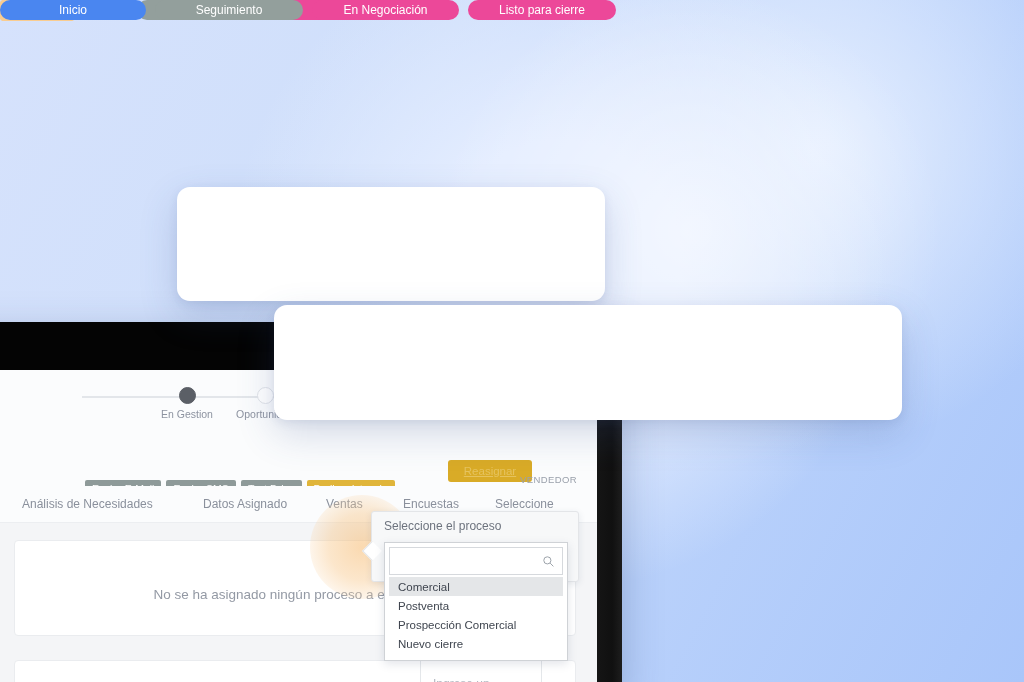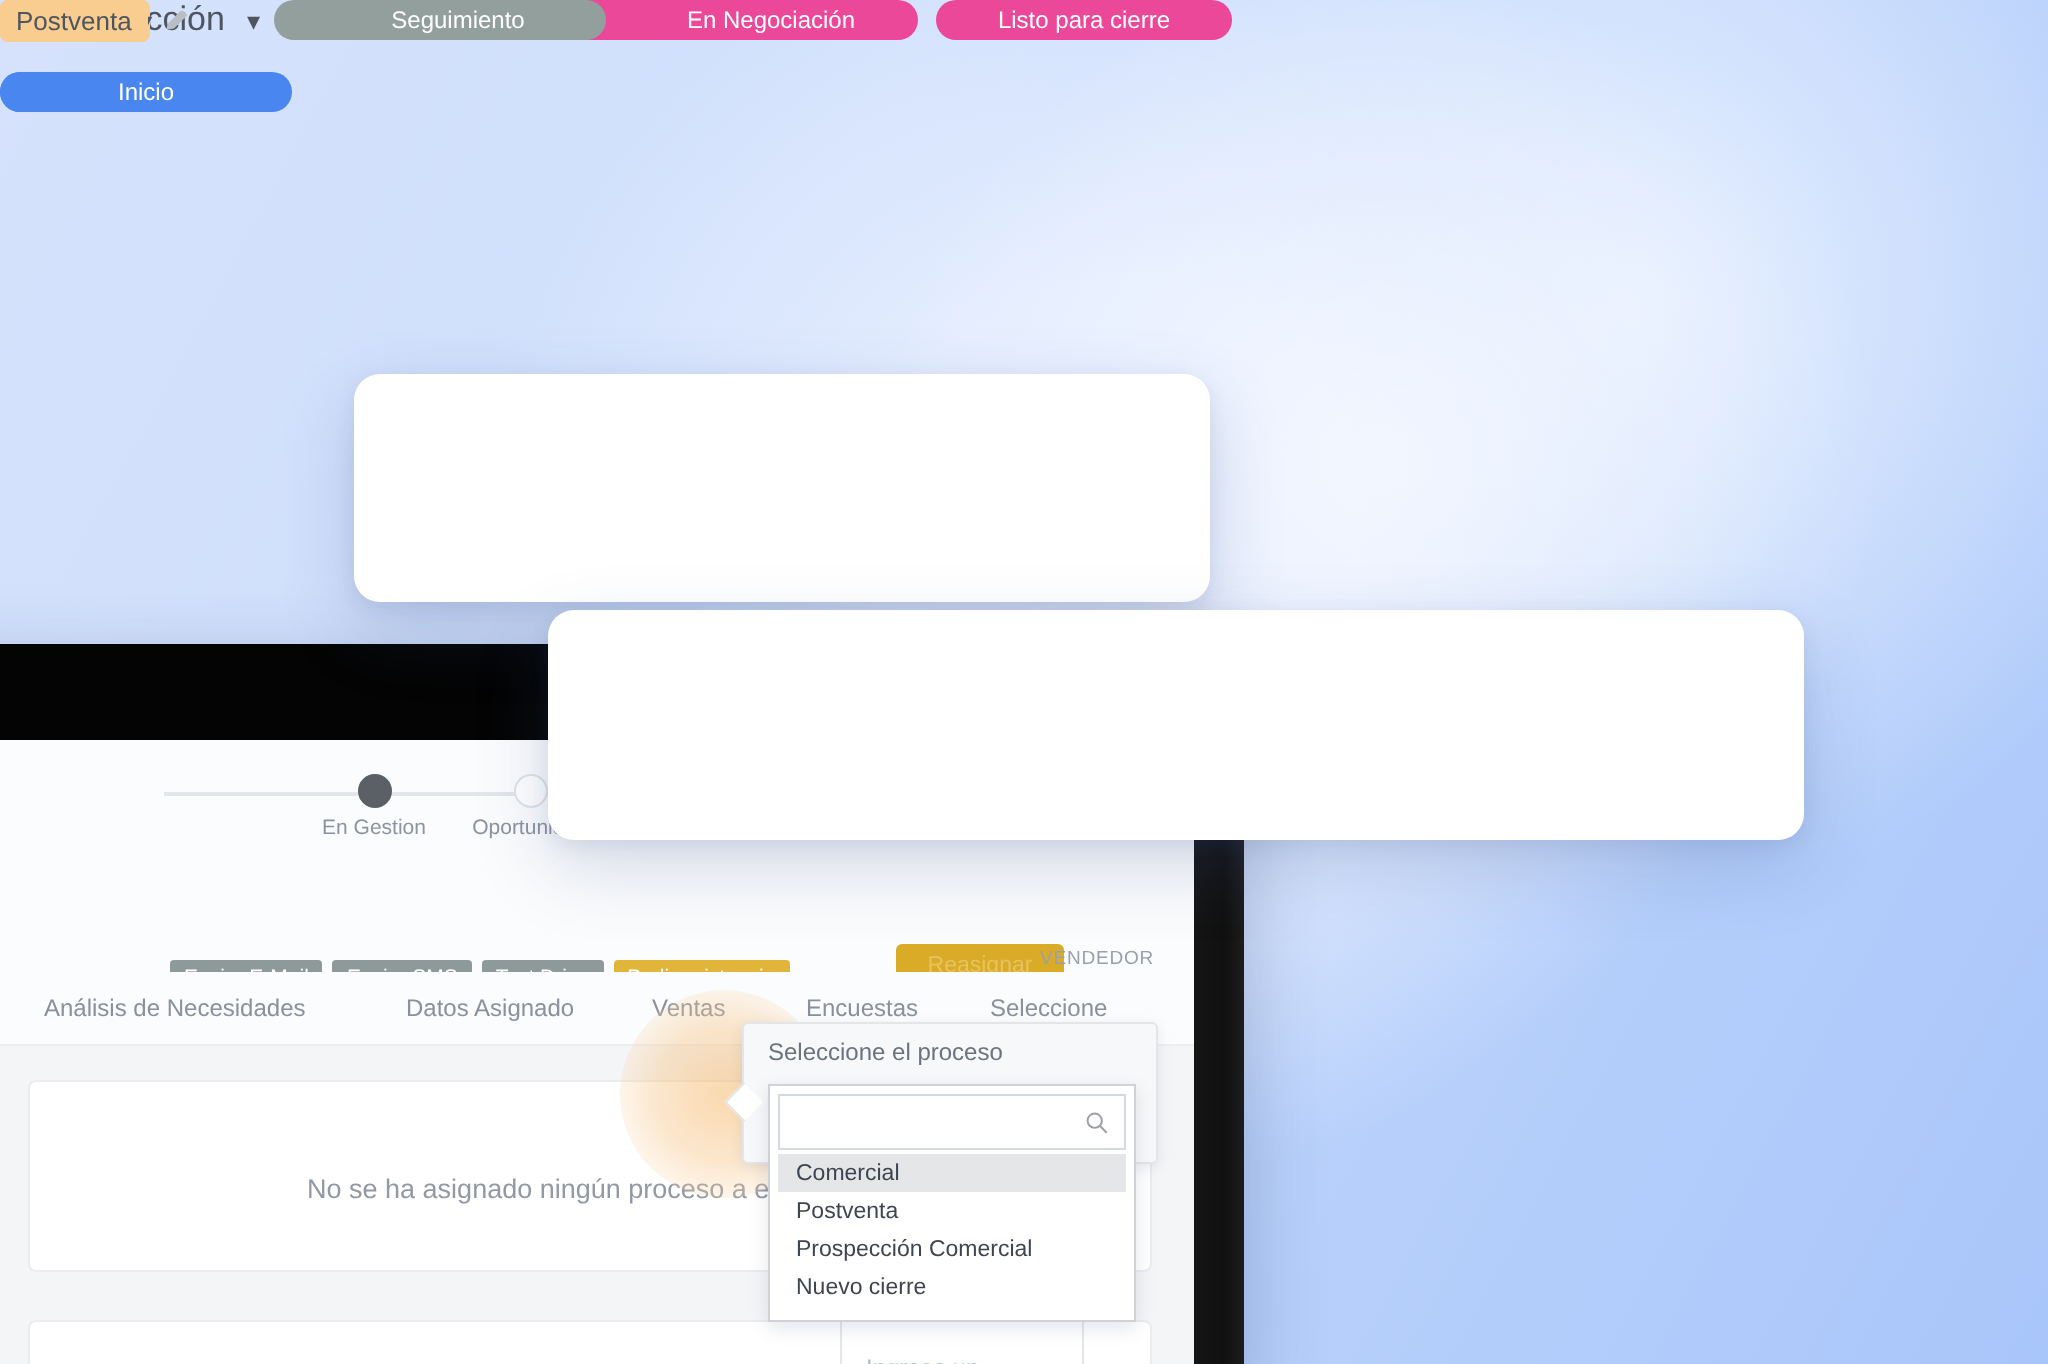--- a/index.html
+++ b/index.html
@@ -165,7 +165,7 @@
     height:20px;border-radius:10px;color:#fff;font-size:12px;
     display:flex;align-items:center;justify-content:center;white-space:nowrap;
   }
-  .pill.blue{background:#4a86f0;margin-top:36px;}
+  .pill.blue{background:#4a86f0;}
   .pill.gray{background:#939f9c;}
   .pill.graylt{background:#ec4899;}
   .pencil{width:13px;height:13px;flex:none;}

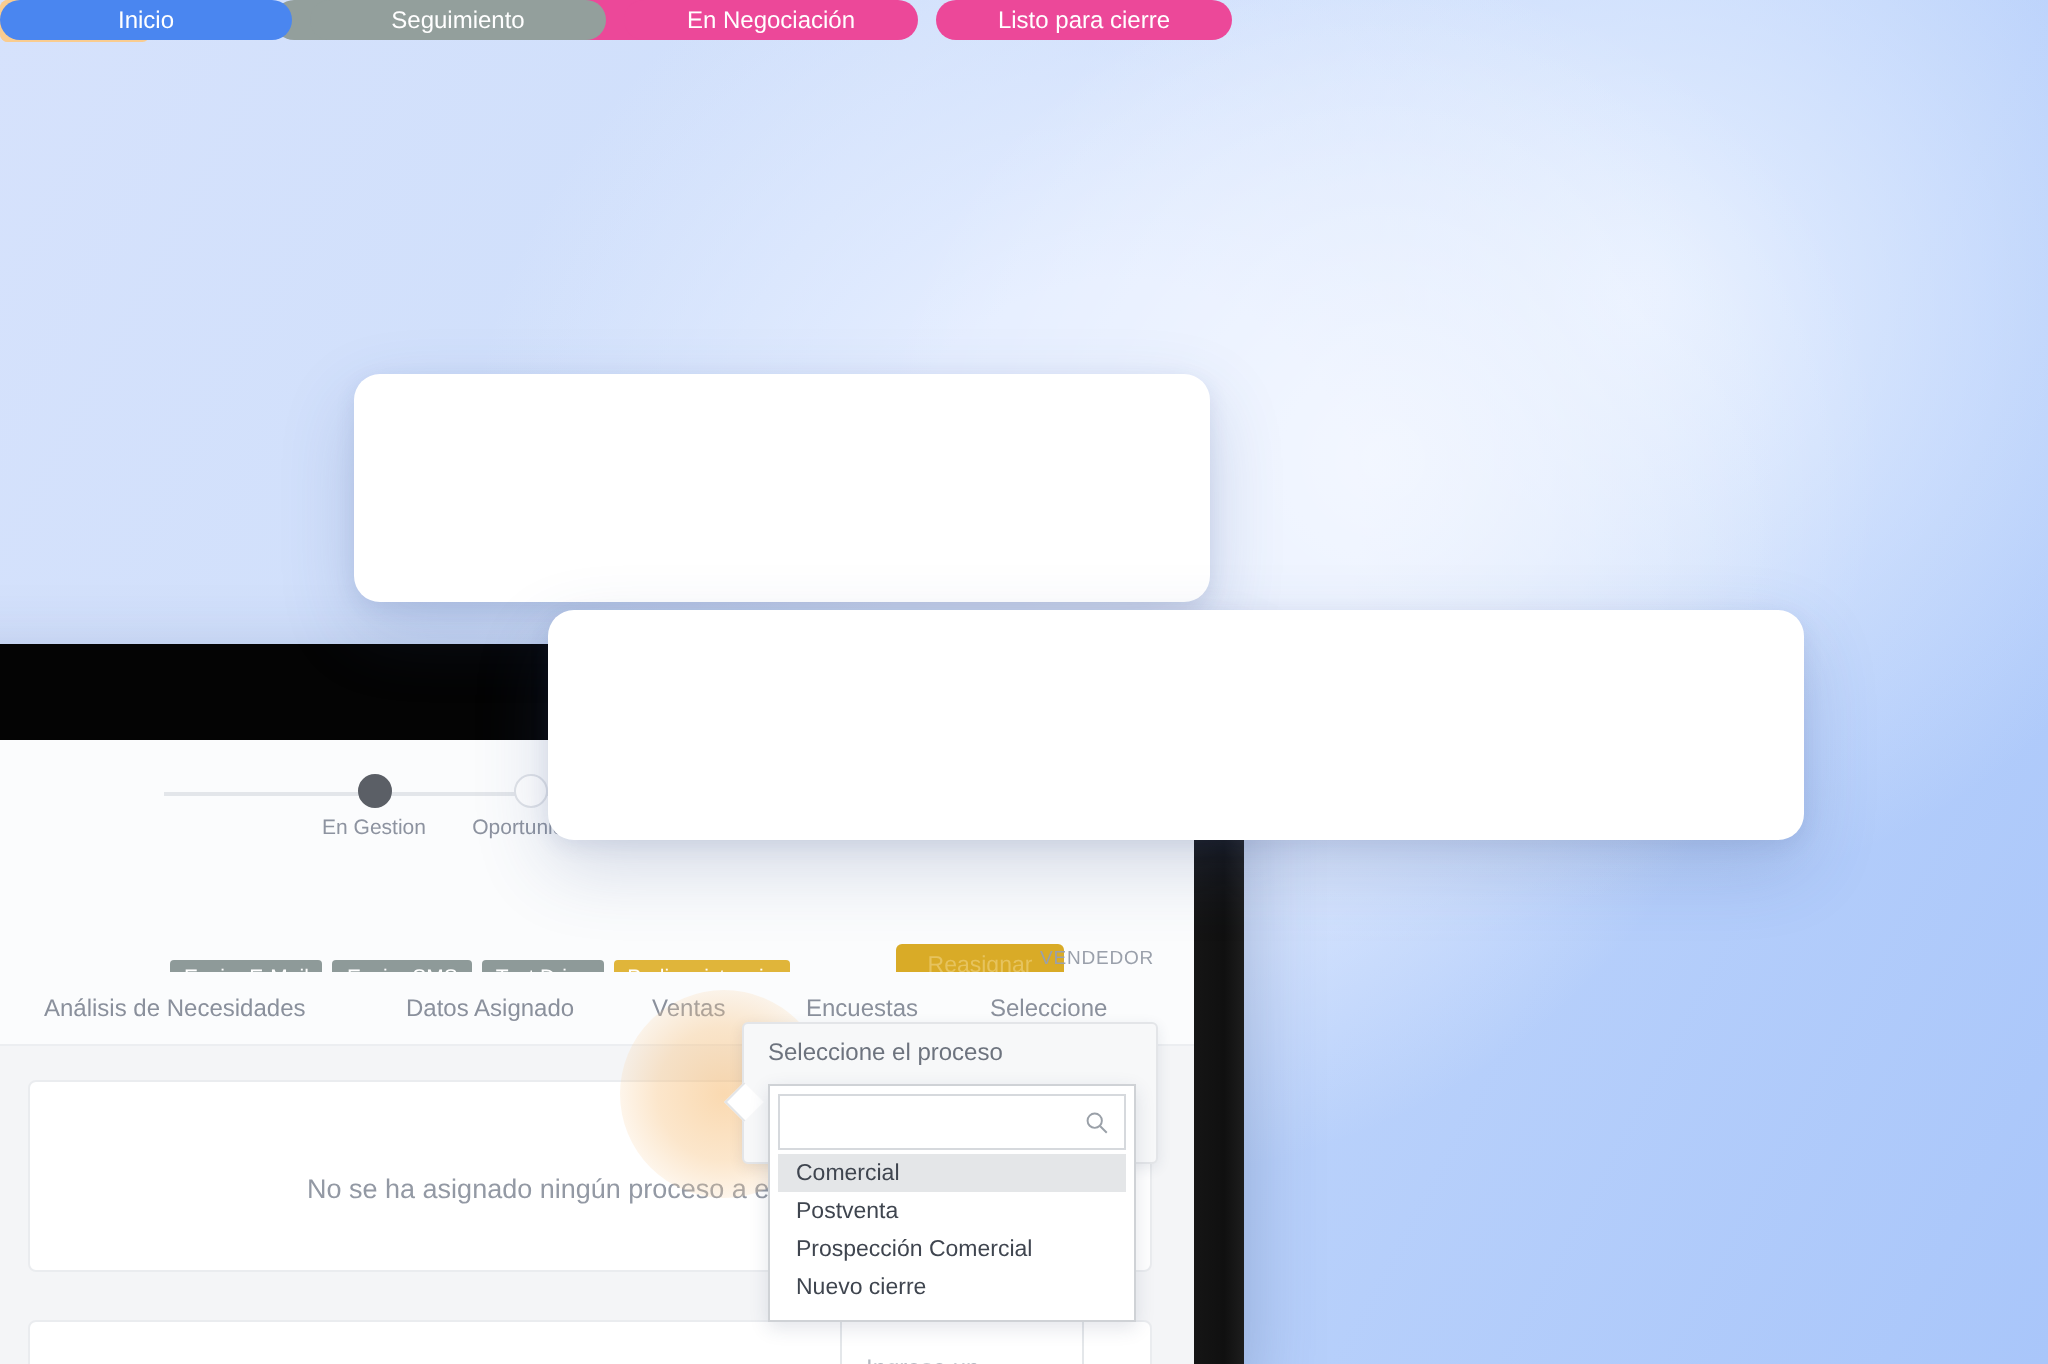--- a/index.html
+++ b/index.html
@@ -68,8 +68,8 @@
   
   .assign{position:absolute;left:660px;top:90px;width:140px;text-align:center;}
   .btn-reasignar{
-    width:84px;height:22px;margin:12px auto;background:#d9ab27;border-radius:3px;
-    color:#e6c35e;font-size:11.5px;display:flex;align-items:center;justify-content:center;
+    width:84px;height:22px;margin:0 auto;background:#d9ab27;border-radius:3px;
+    color:#e6c35e;font-size:11.5px;display:flex;align-items:center;justify-content:center;text-decoration:underline;
   }
   .assign-txt{margin-top:4px;font-size:11px;color:#6b717c;line-height:15px;}
   .vendedor{

